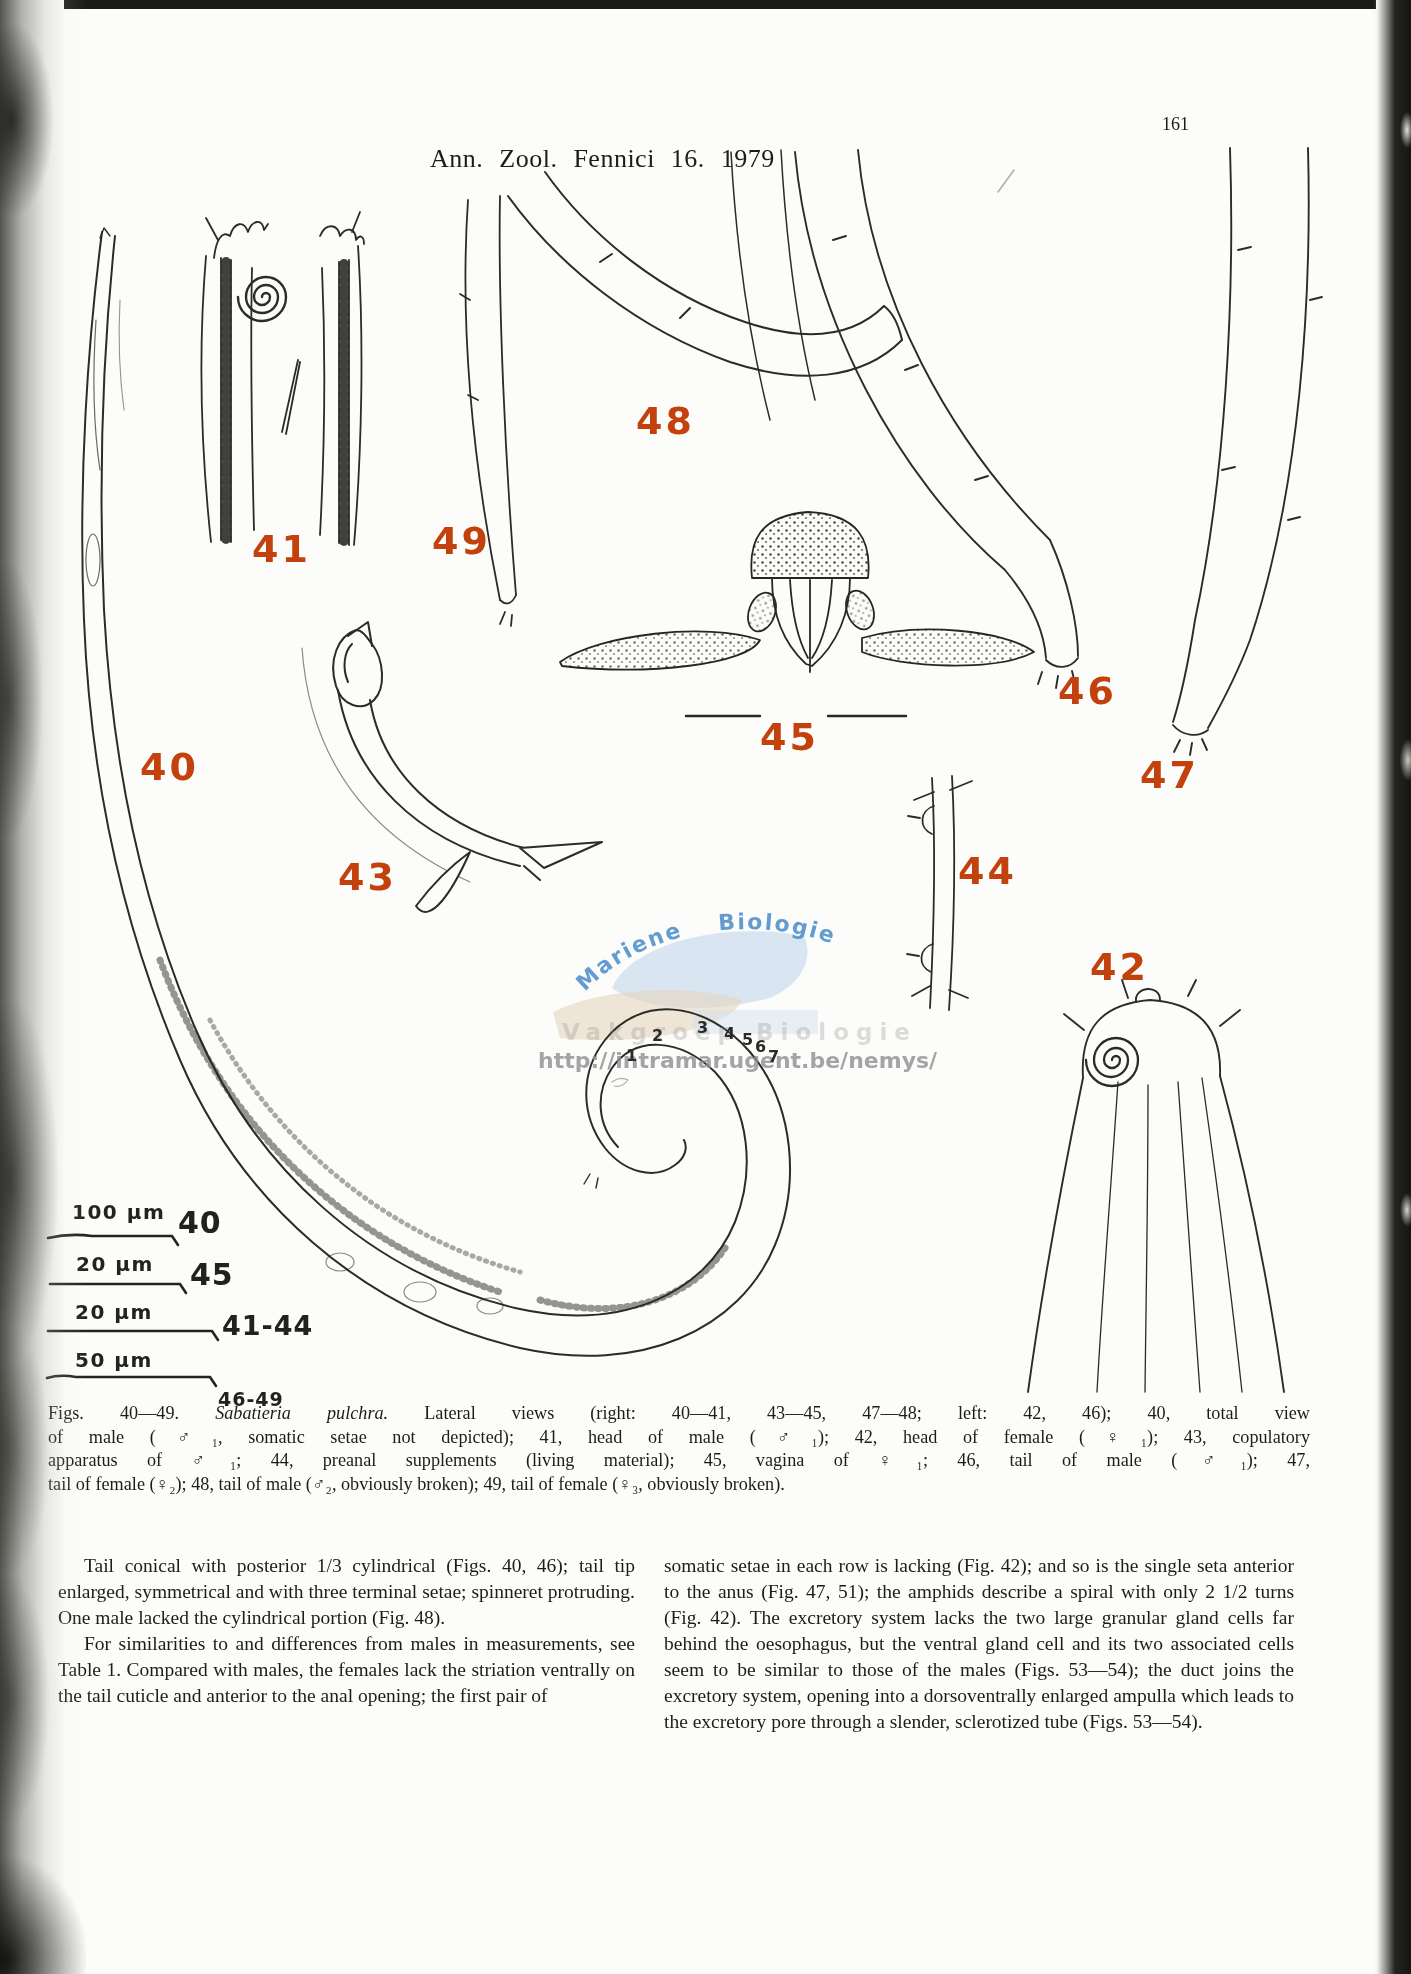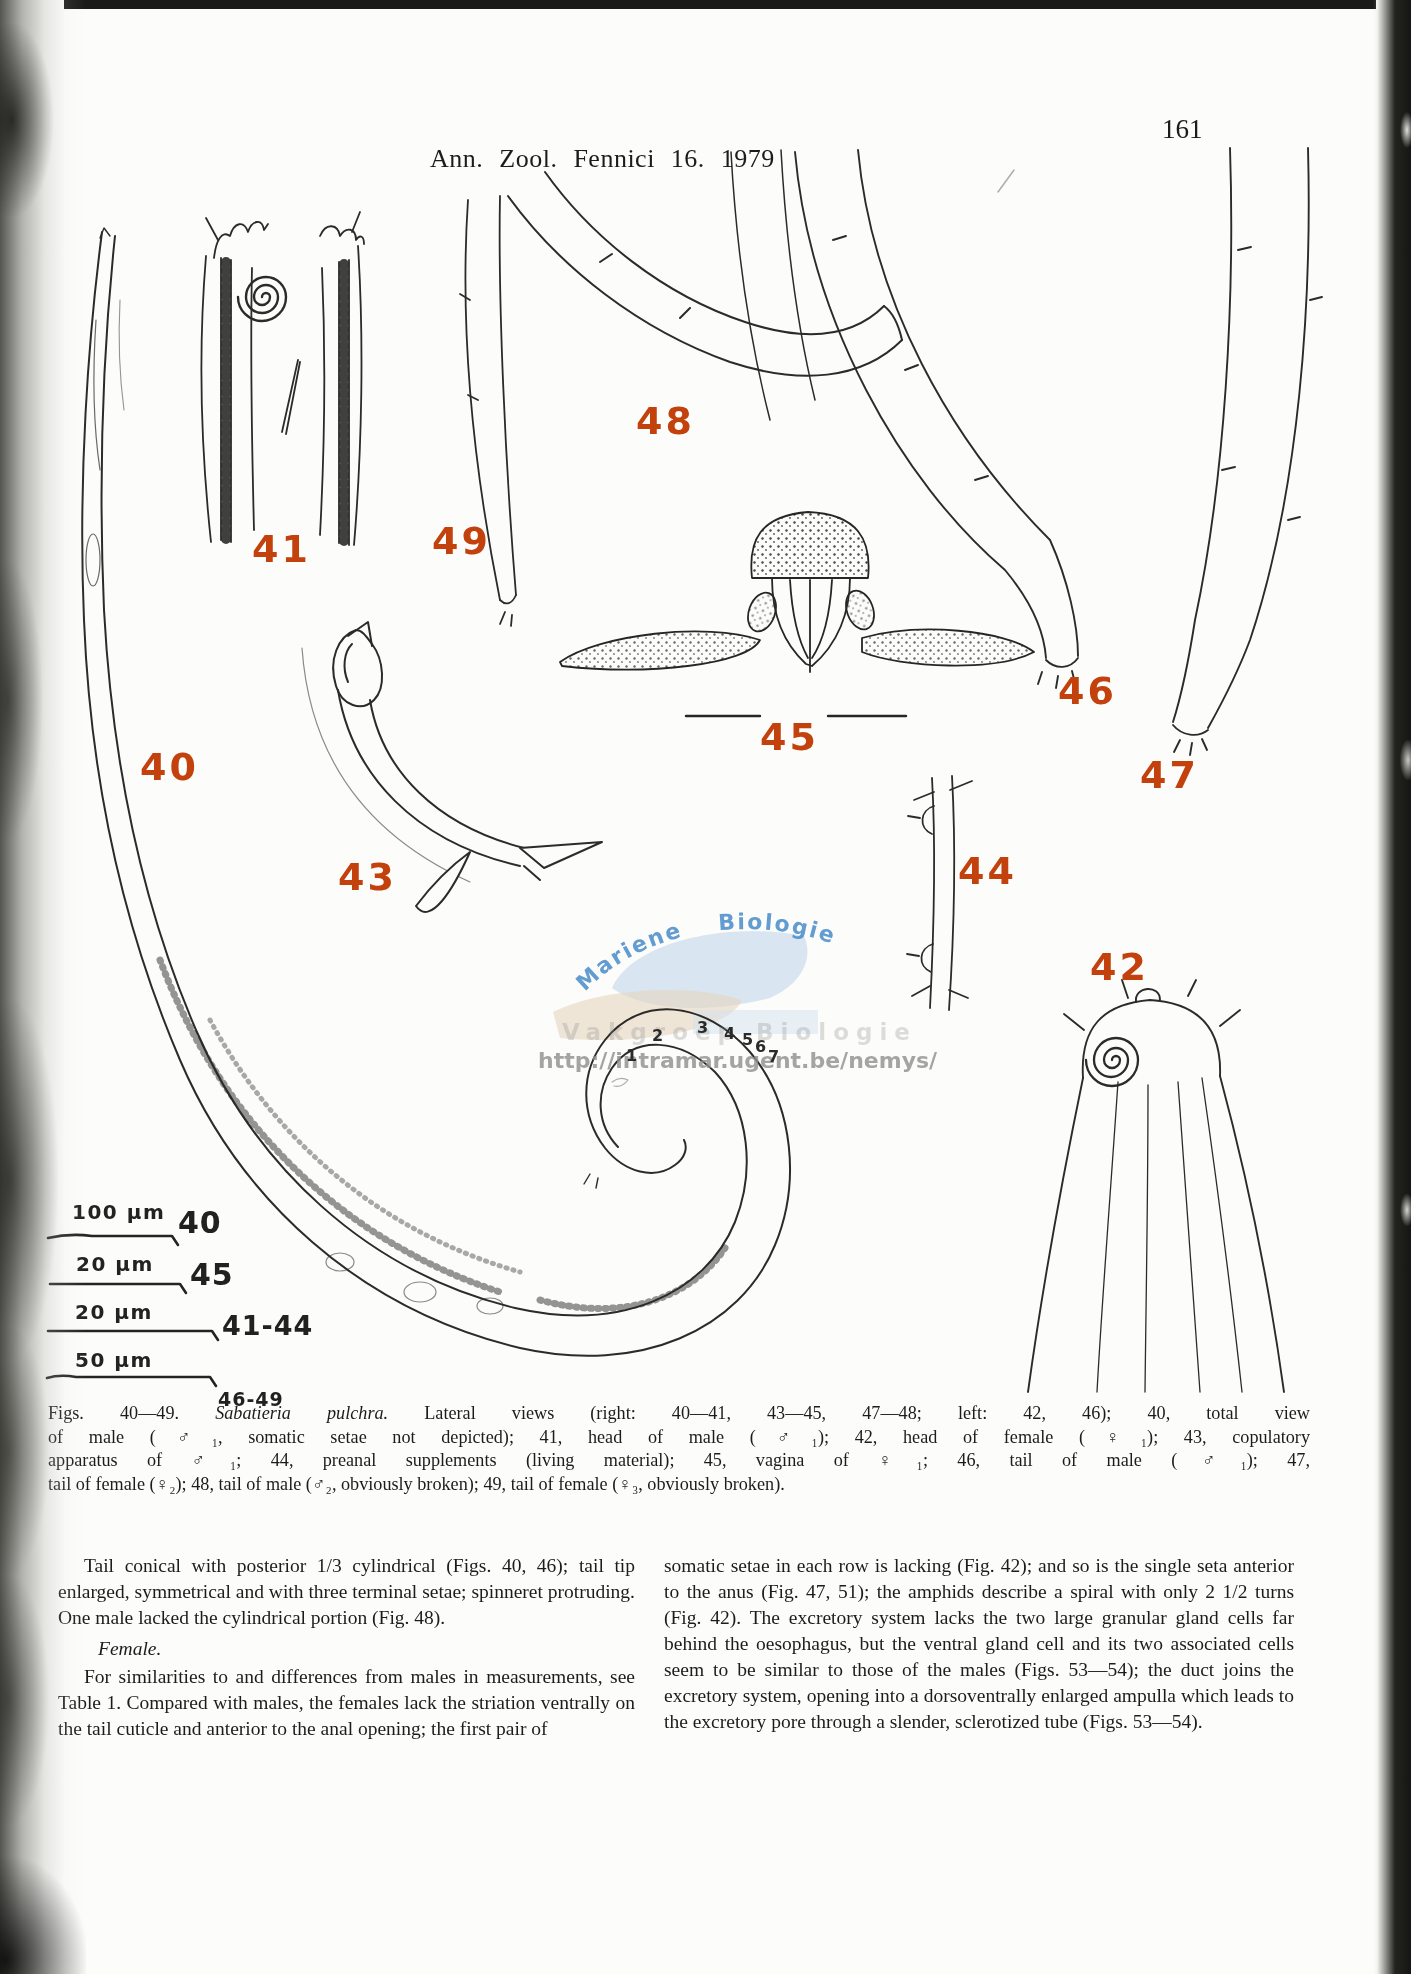--- a/index.html
+++ b/index.html
@@ -25,7 +25,7 @@
   #top-strip{left:64px;top:0;width:1312px;height:9px;background:#1a1a18;z-index:39;}
   
   #header{left:430px;top:116px;font-size:26px;word-spacing:9px;letter-spacing:.5px;z-index:10;margin-top:28px;}
-  #page-number{left:1162px;top:114px;font-size:27px;z-index:10;}
+  #page-number{left:1162px;top:114px;font-size:18px;z-index:10;}
   .fig-label{font-family:"DejaVu Sans","Liberation Sans",sans-serif;font-weight:bold;
     font-size:38px;letter-spacing:3px;color:#c2410c;z-index:12;line-height:1;}
   .supp-num{font-family:"DejaVu Sans",sans-serif;font-weight:bold;font-size:16px;color:#2a2a28;z-index:12;line-height:1;}

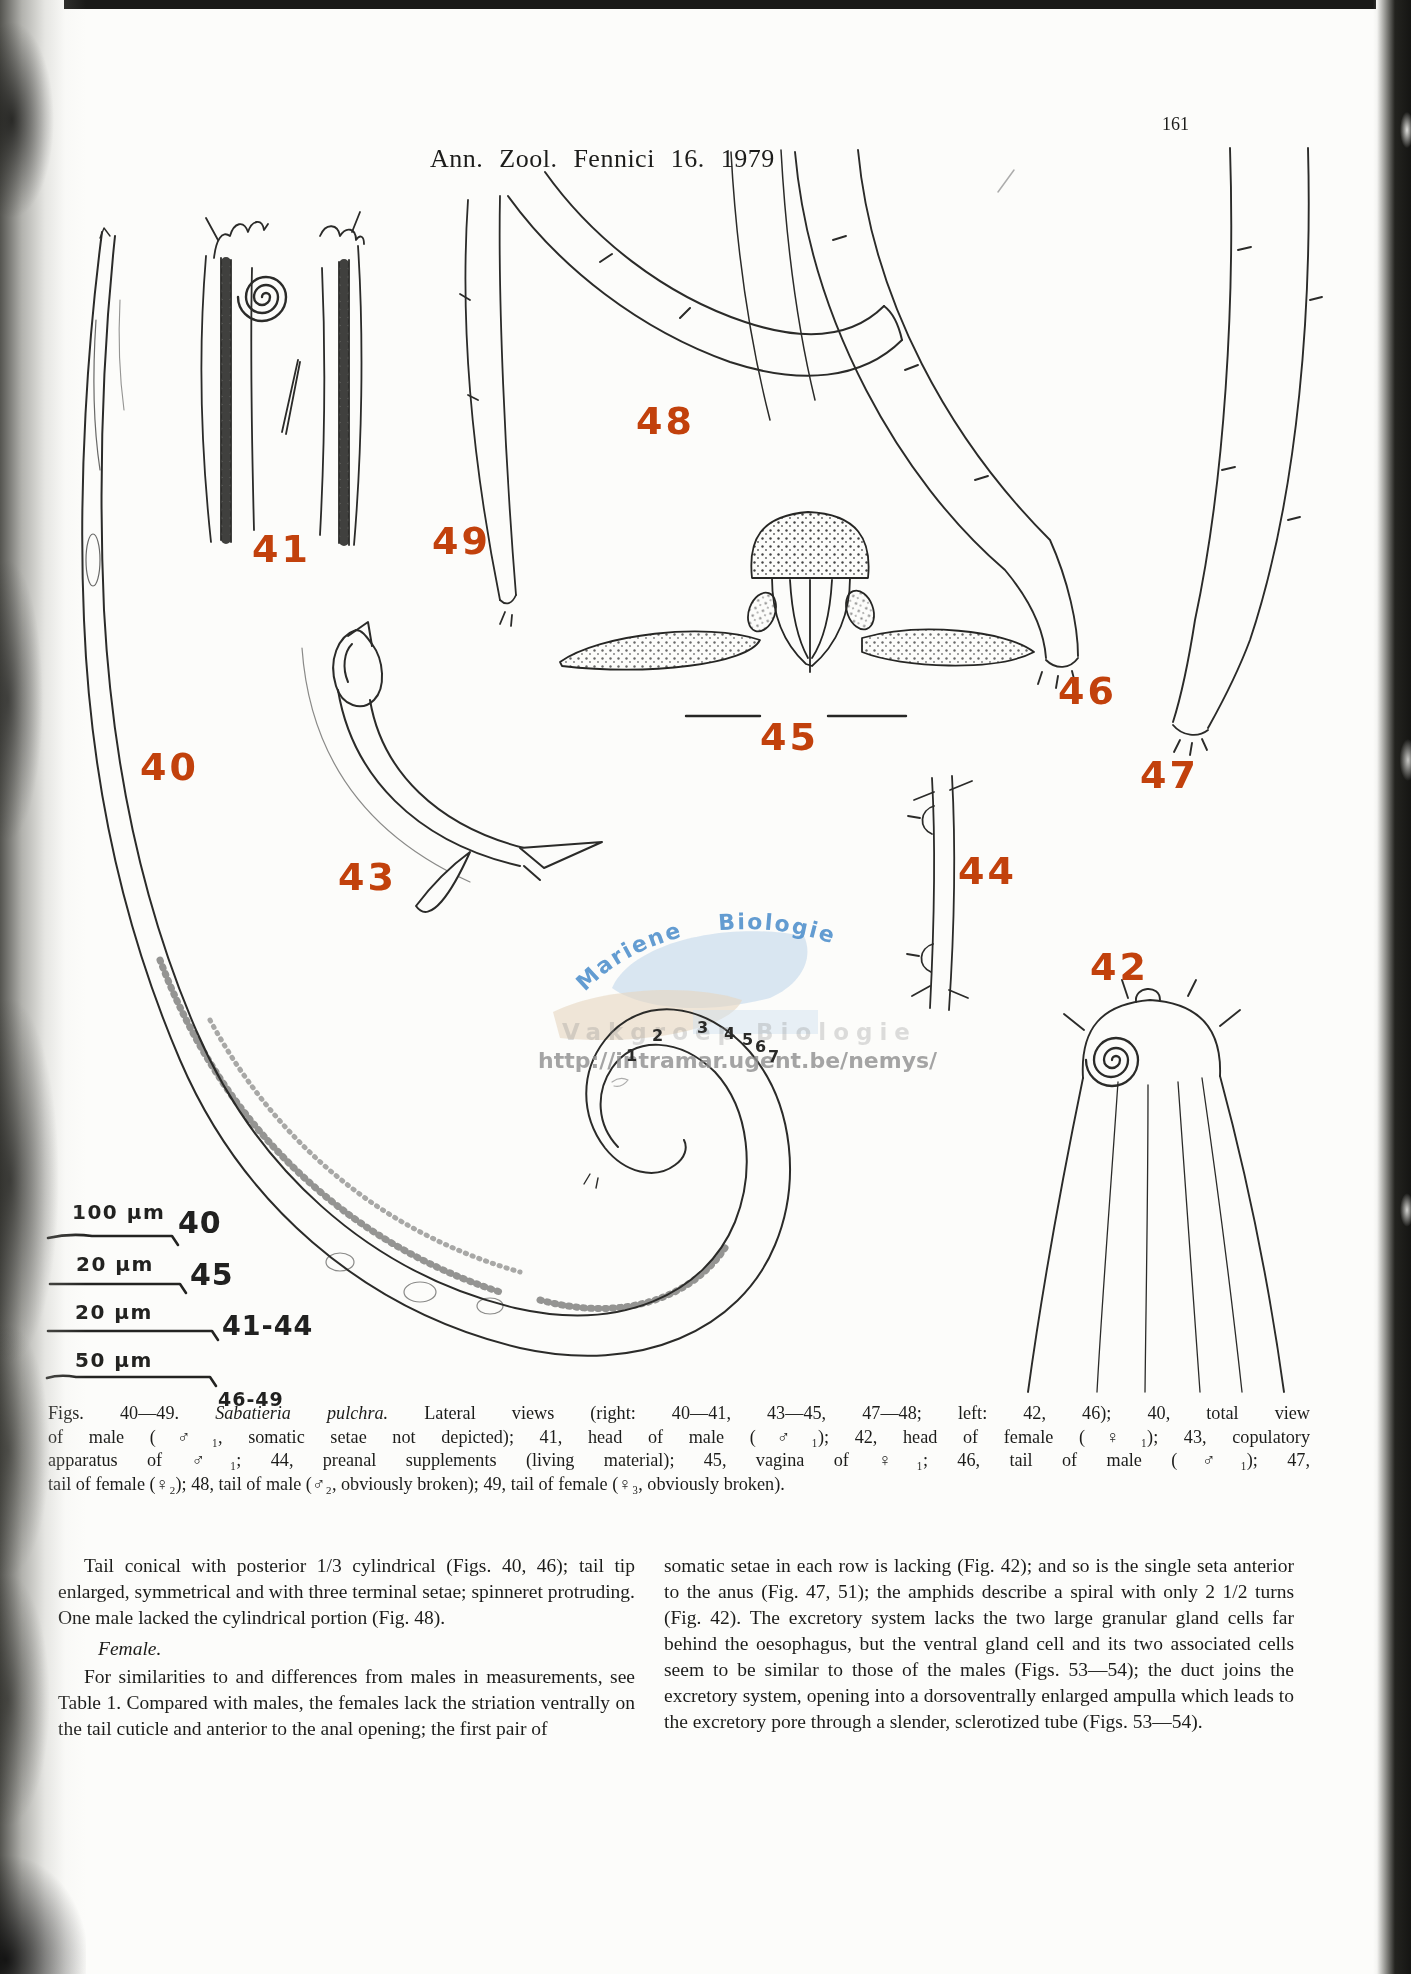--- a/index.html
+++ b/index.html
@@ -236,7 +236,6 @@
 
   <div class="abs bodycol" style="left:58px;top:1553px;width:577px">
     <p class="indent">Tail conical with posterior 1/3 cylindrical (Figs. 40, 46); tail tip enlarged, symmetrical and with three terminal setae; spinneret protruding. One male lacked the cylindrical portion (Fig. 48).</p>
-    <p id="female-heading">Female.</p>
     <p class="indent">For similarities to and differences from males in measurements, see Table 1. Compared with males, the females lack the striation ventrally on the tail cuticle and anterior to the anal opening; the first pair of</p>
   </div>
   <div class="abs bodycol" style="left:664px;top:1553px;width:630px">

